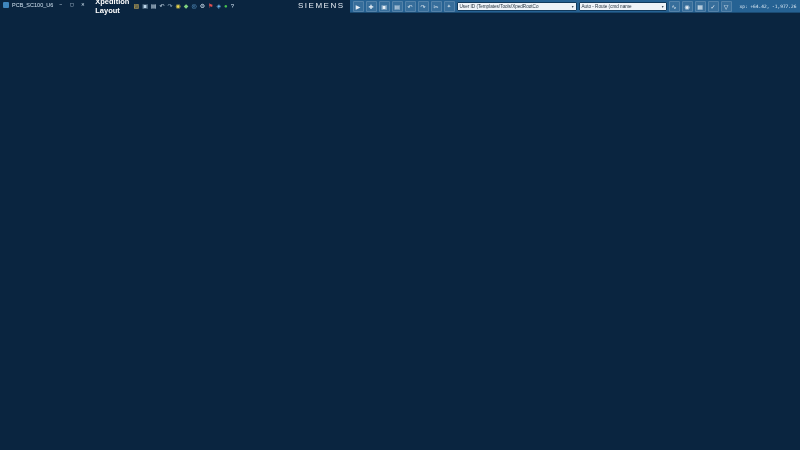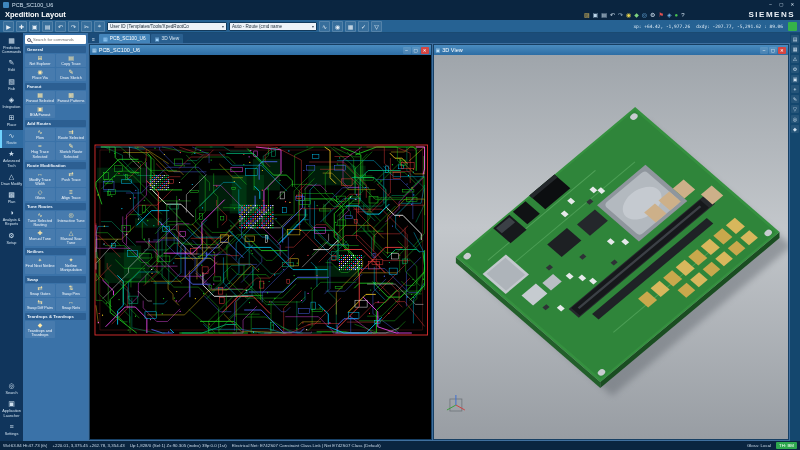--- a/index.html
+++ b/index.html
@@ -5,7 +5,7 @@
   *{margin:0;padding:0;box-sizing:border-box;user-select:none}
   html,body{width:800px;height:450px;overflow:hidden}
   body{font-family:"Liberation Sans",sans-serif;background:#0a2540}
-  #app{width:800px;height:450px;display:flex;flex-direction:column}
+  #app{width:680px;height:450px;display:flex;}
 
   
   .titlebar{height:9px;background:#0a2540;display:flex;align-items:center;gap:3px;padding:0 3px;color:#cfe0ee;font-size:5.5px}

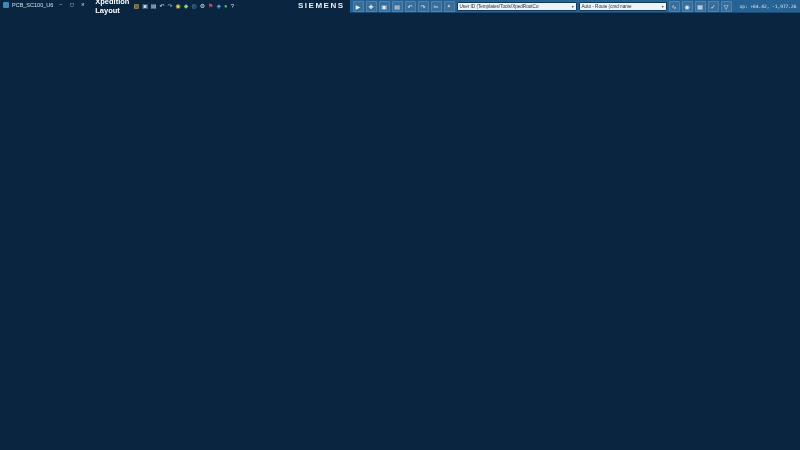--- a/index.html
+++ b/index.html
@@ -18,7 +18,7 @@
   .app-title{font-size:7.5px;font-weight:bold}
   .menu-icons{display:flex;gap:3px;margin-left:auto;margin-right:60px}
   .mb-icon{font-size:6px;line-height:8px}
-  .brand{font-size:8px;font-weight:bold;letter-spacing:1.5px;color:#e8eef4}
+  .brand{font-size:8px;font-weight:normal;letter-spacing:1.5px;color:#e8eef4}
 
   
   .toolbar{height:13px;background:#266293;display:flex;align-items:center;gap:2px;padding:0 3px;border-bottom:1px solid #1a4a72}

